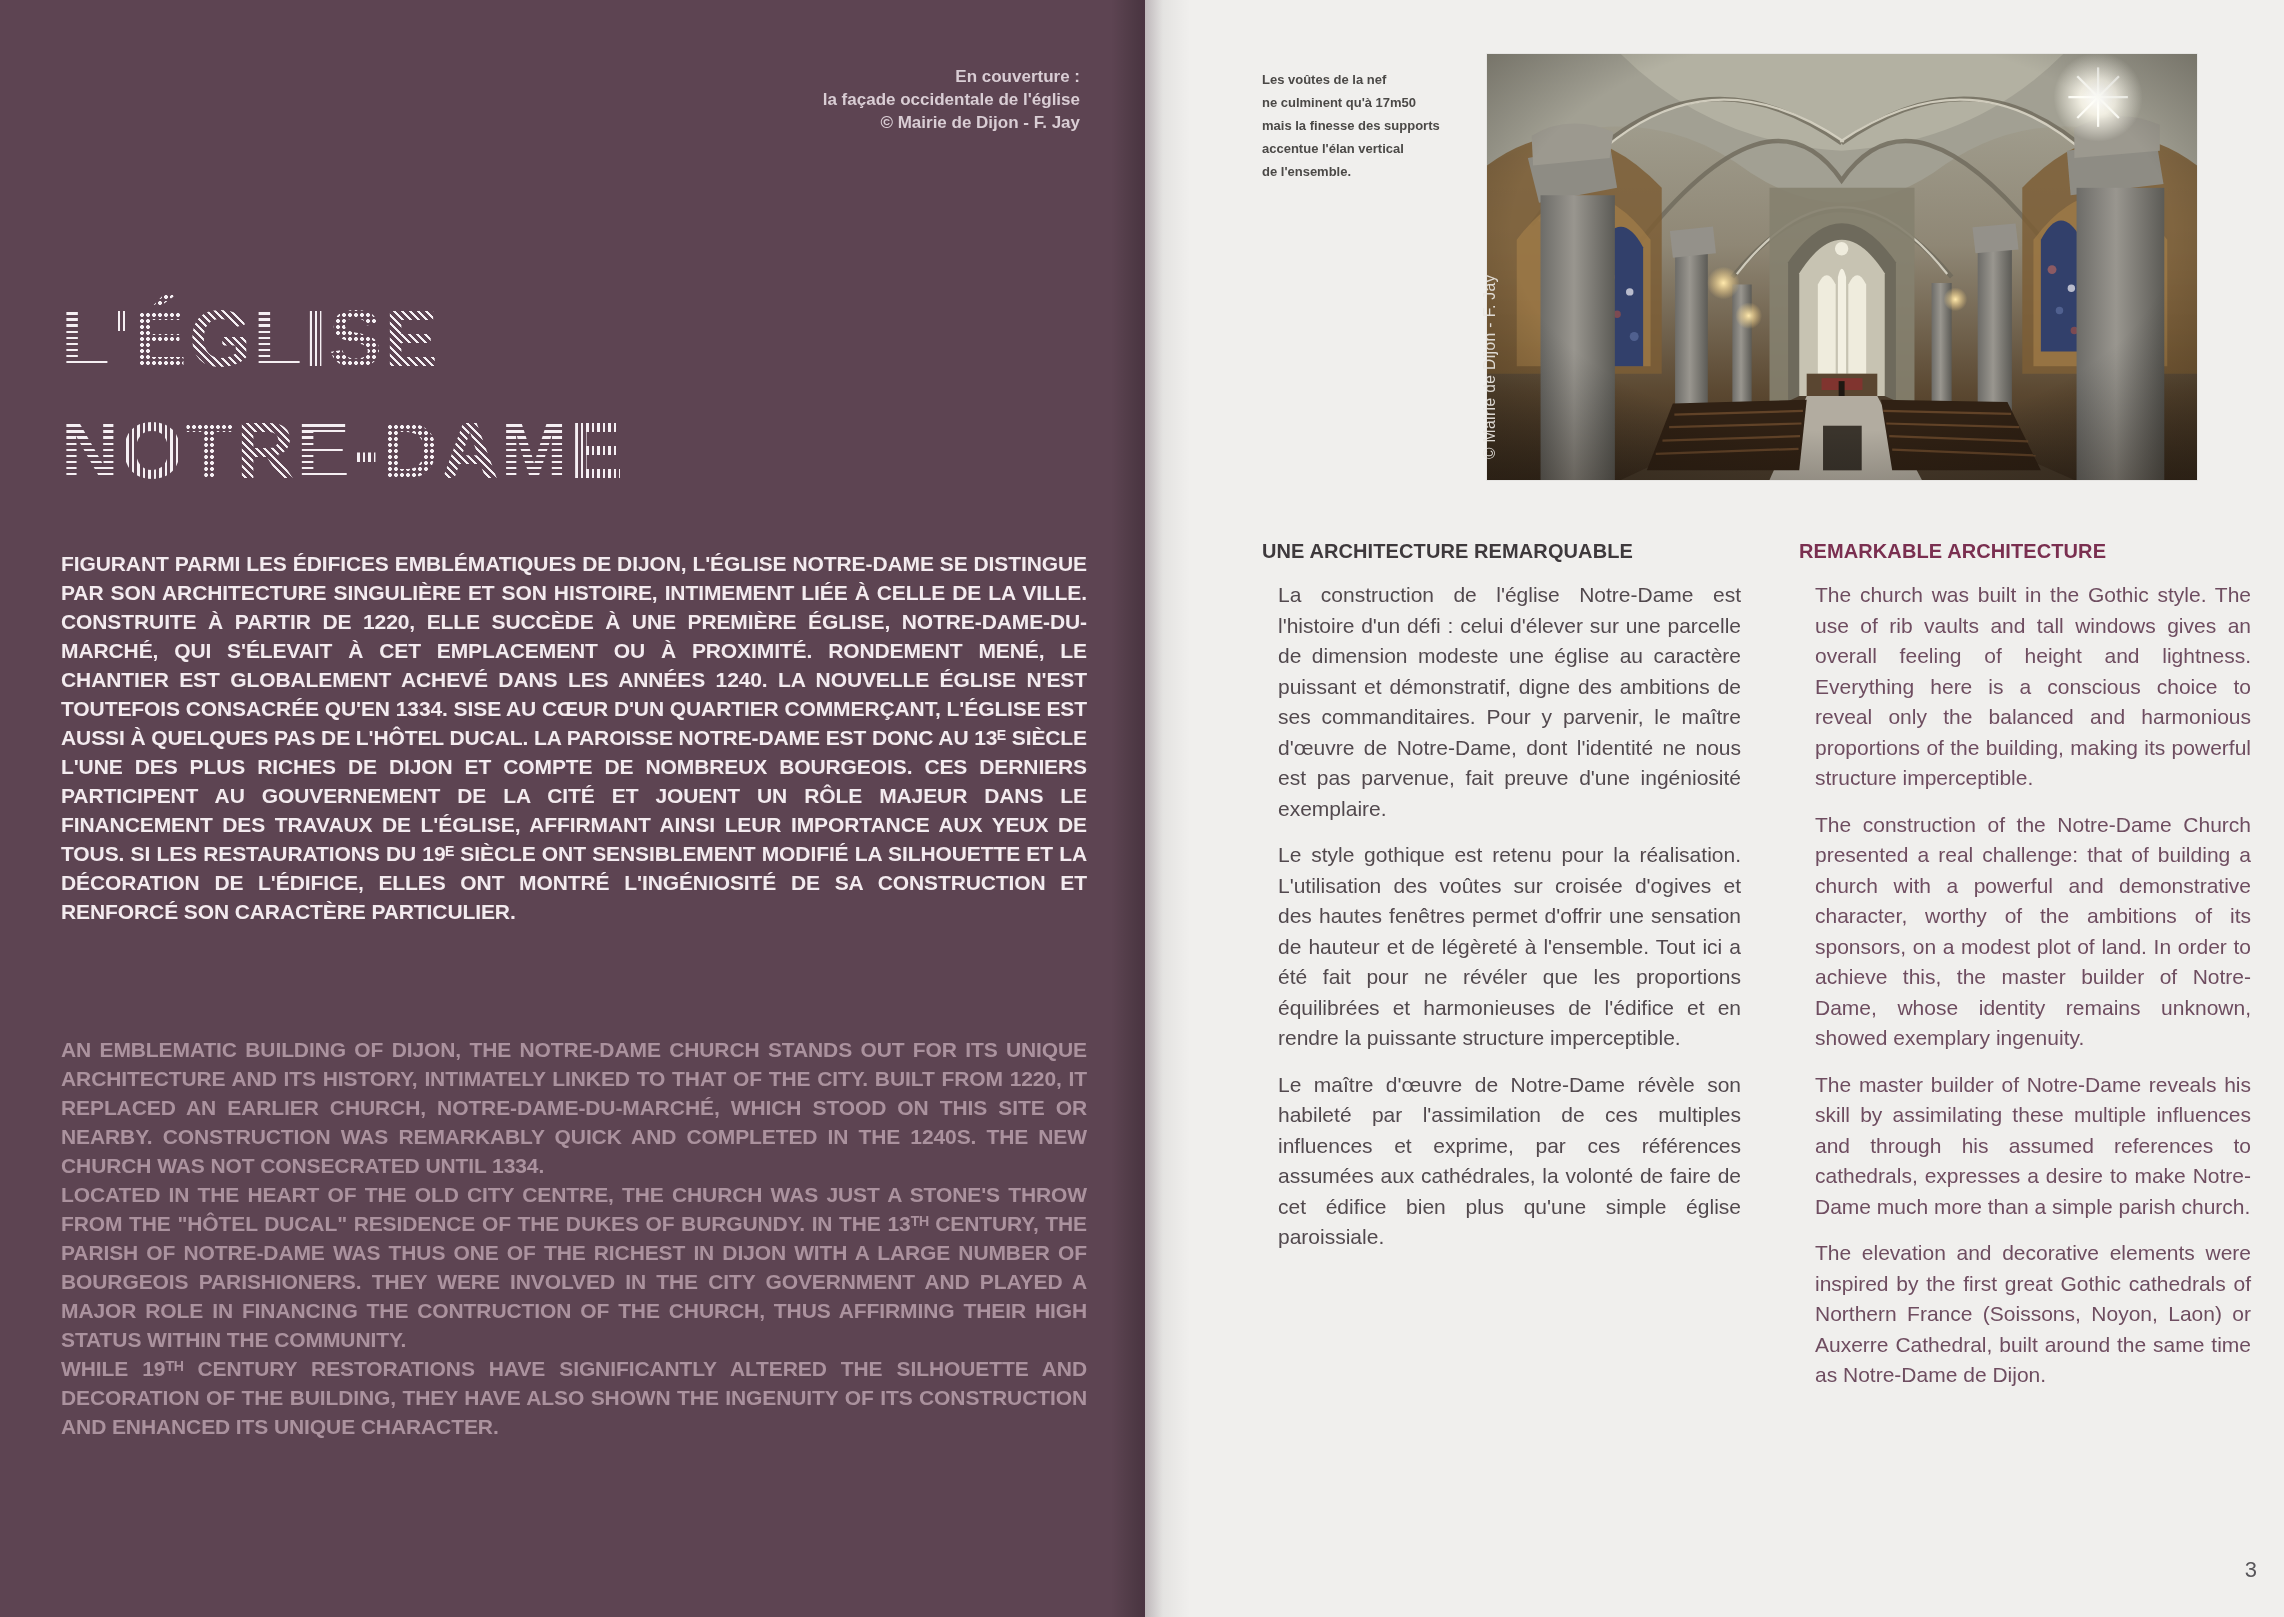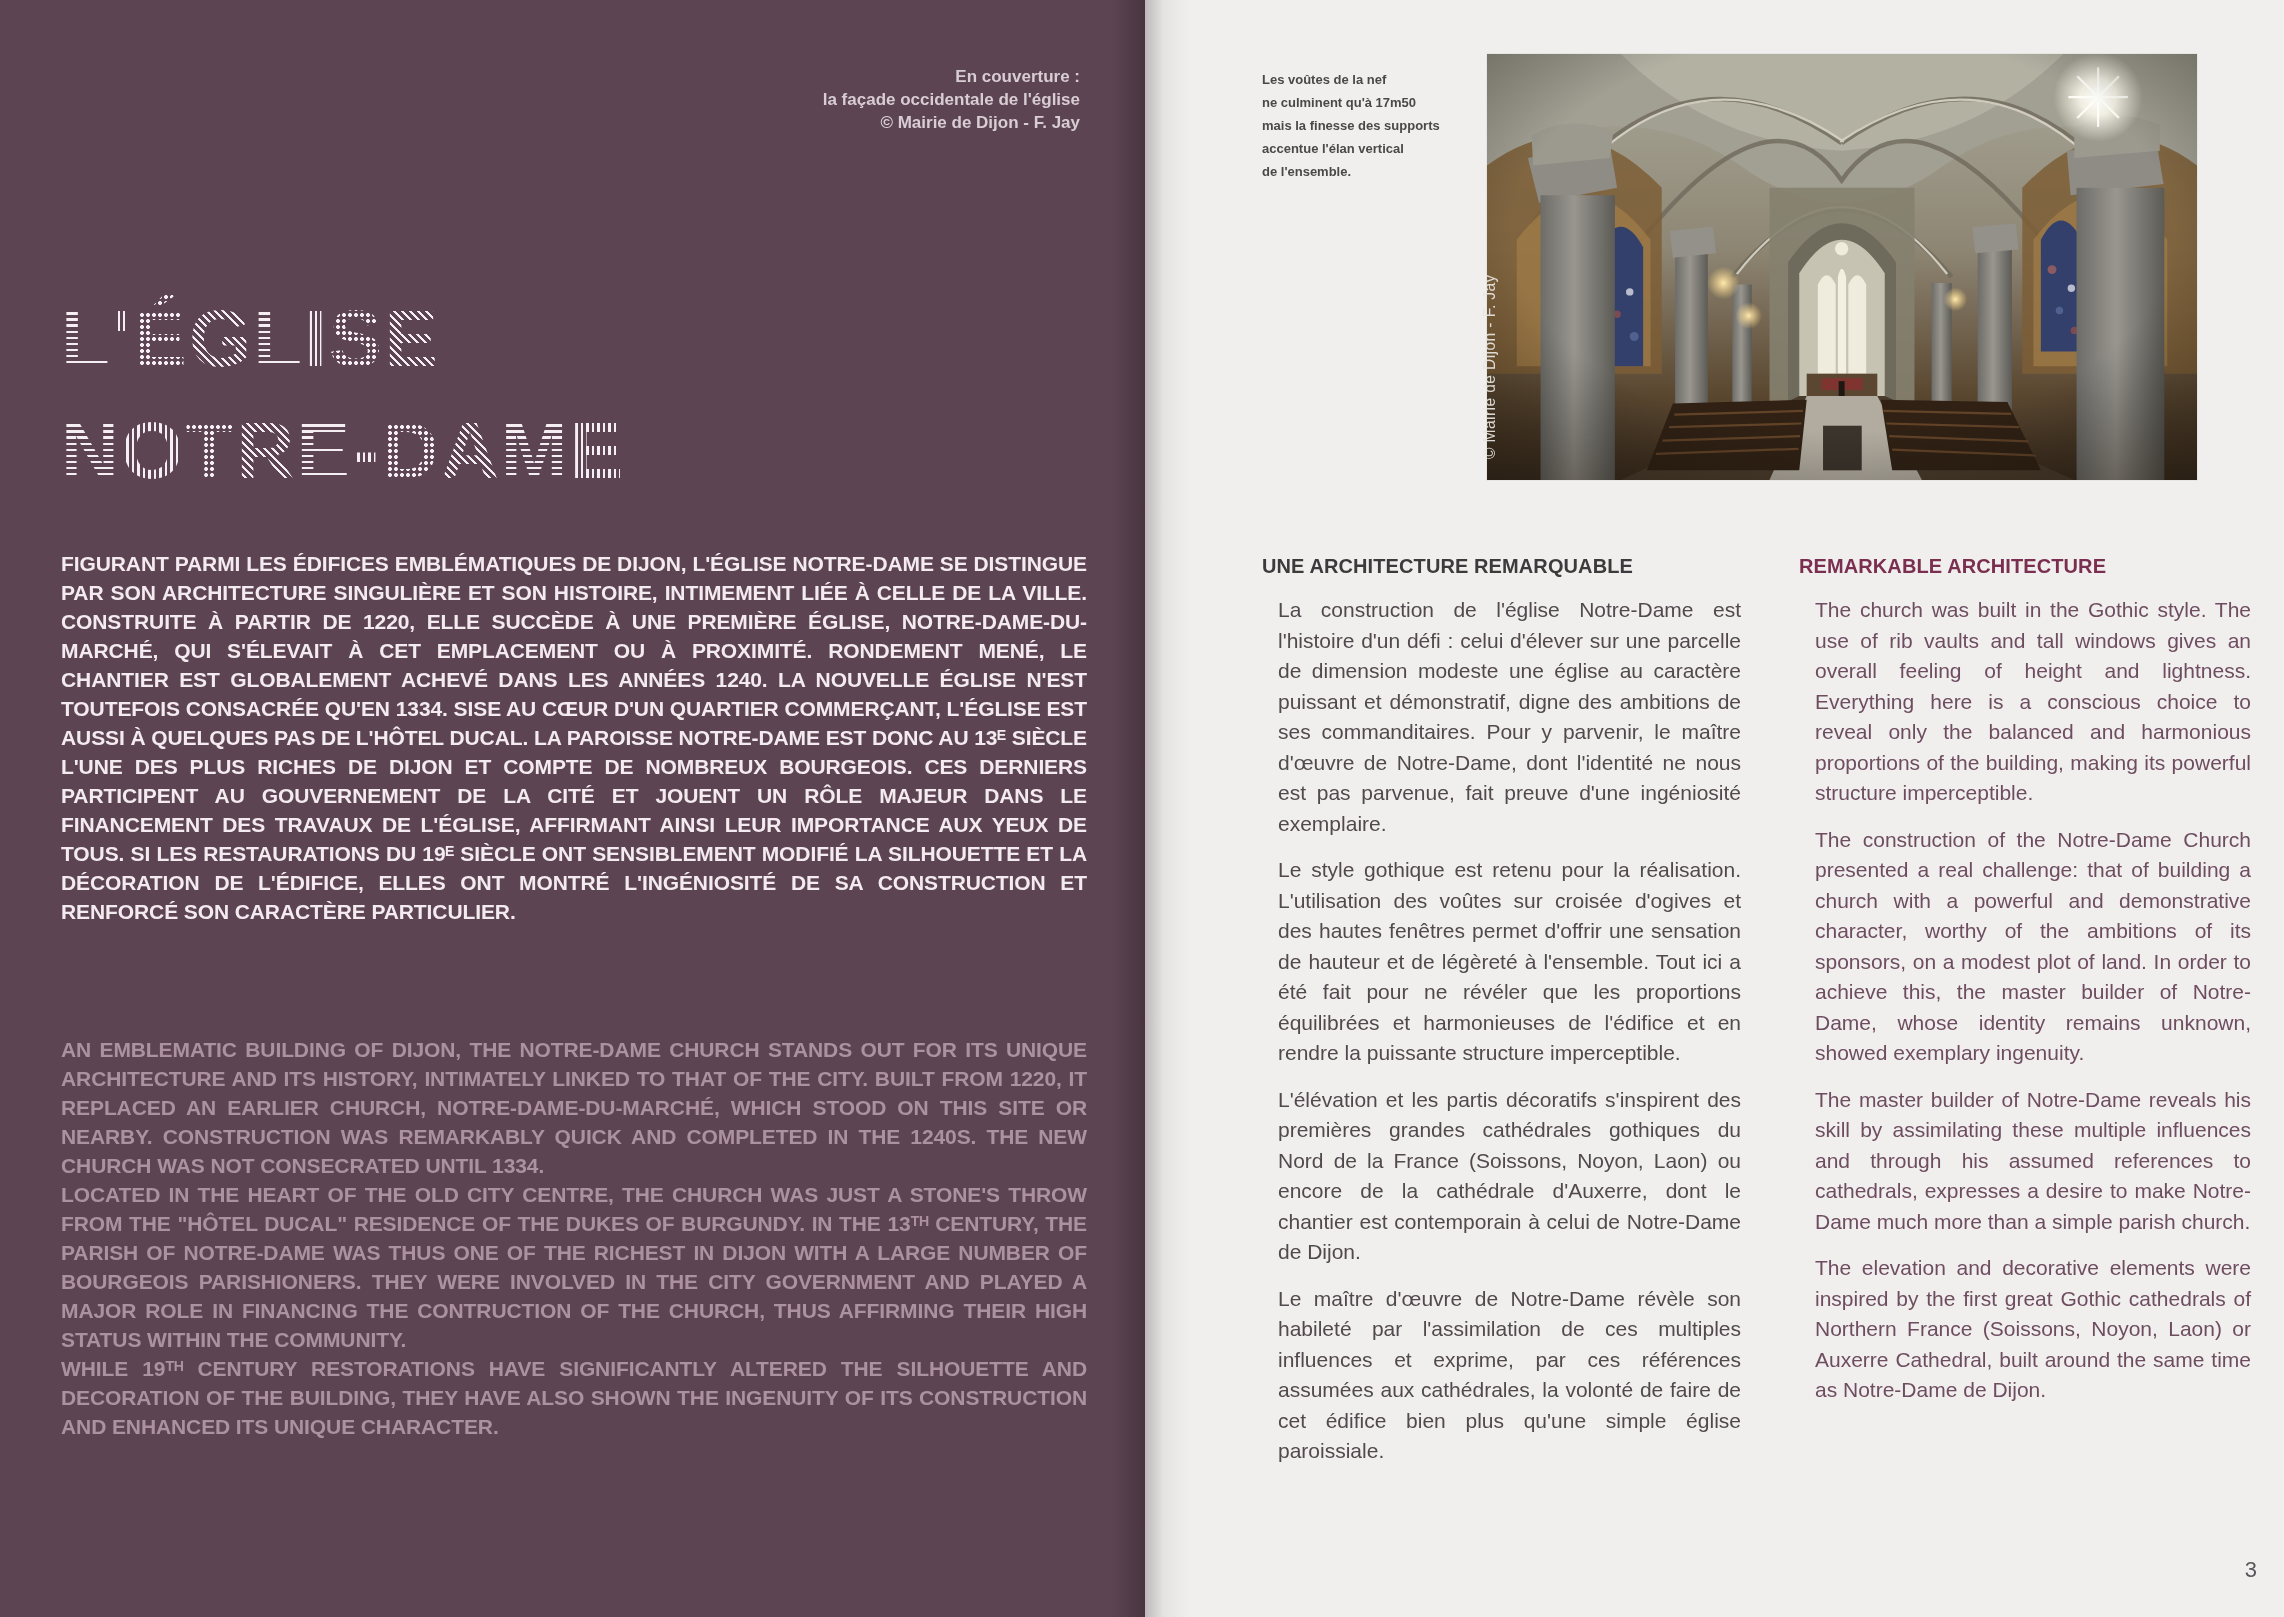--- a/index.html
+++ b/index.html
@@ -65,7 +65,7 @@
     transform:rotate(-90deg);transform-origin:0 100%;
     font-size:15.6px;color:rgba(233,230,226,.92);letter-spacing:0.4px;white-space:nowrap;
   }
-  .col{position:absolute;top:554px;text-align:justify;}
+  .col{position:absolute;top:539px;text-align:justify;}
   .col h2{margin:0 0 7.4px 0;font-size:20px;line-height:25px;letter-spacing:0.1px;text-align:left;}
   .col p{margin:16px;font-size:21px;line-height:30.5px;}
   .col-fr{left:117px;width:495px;}

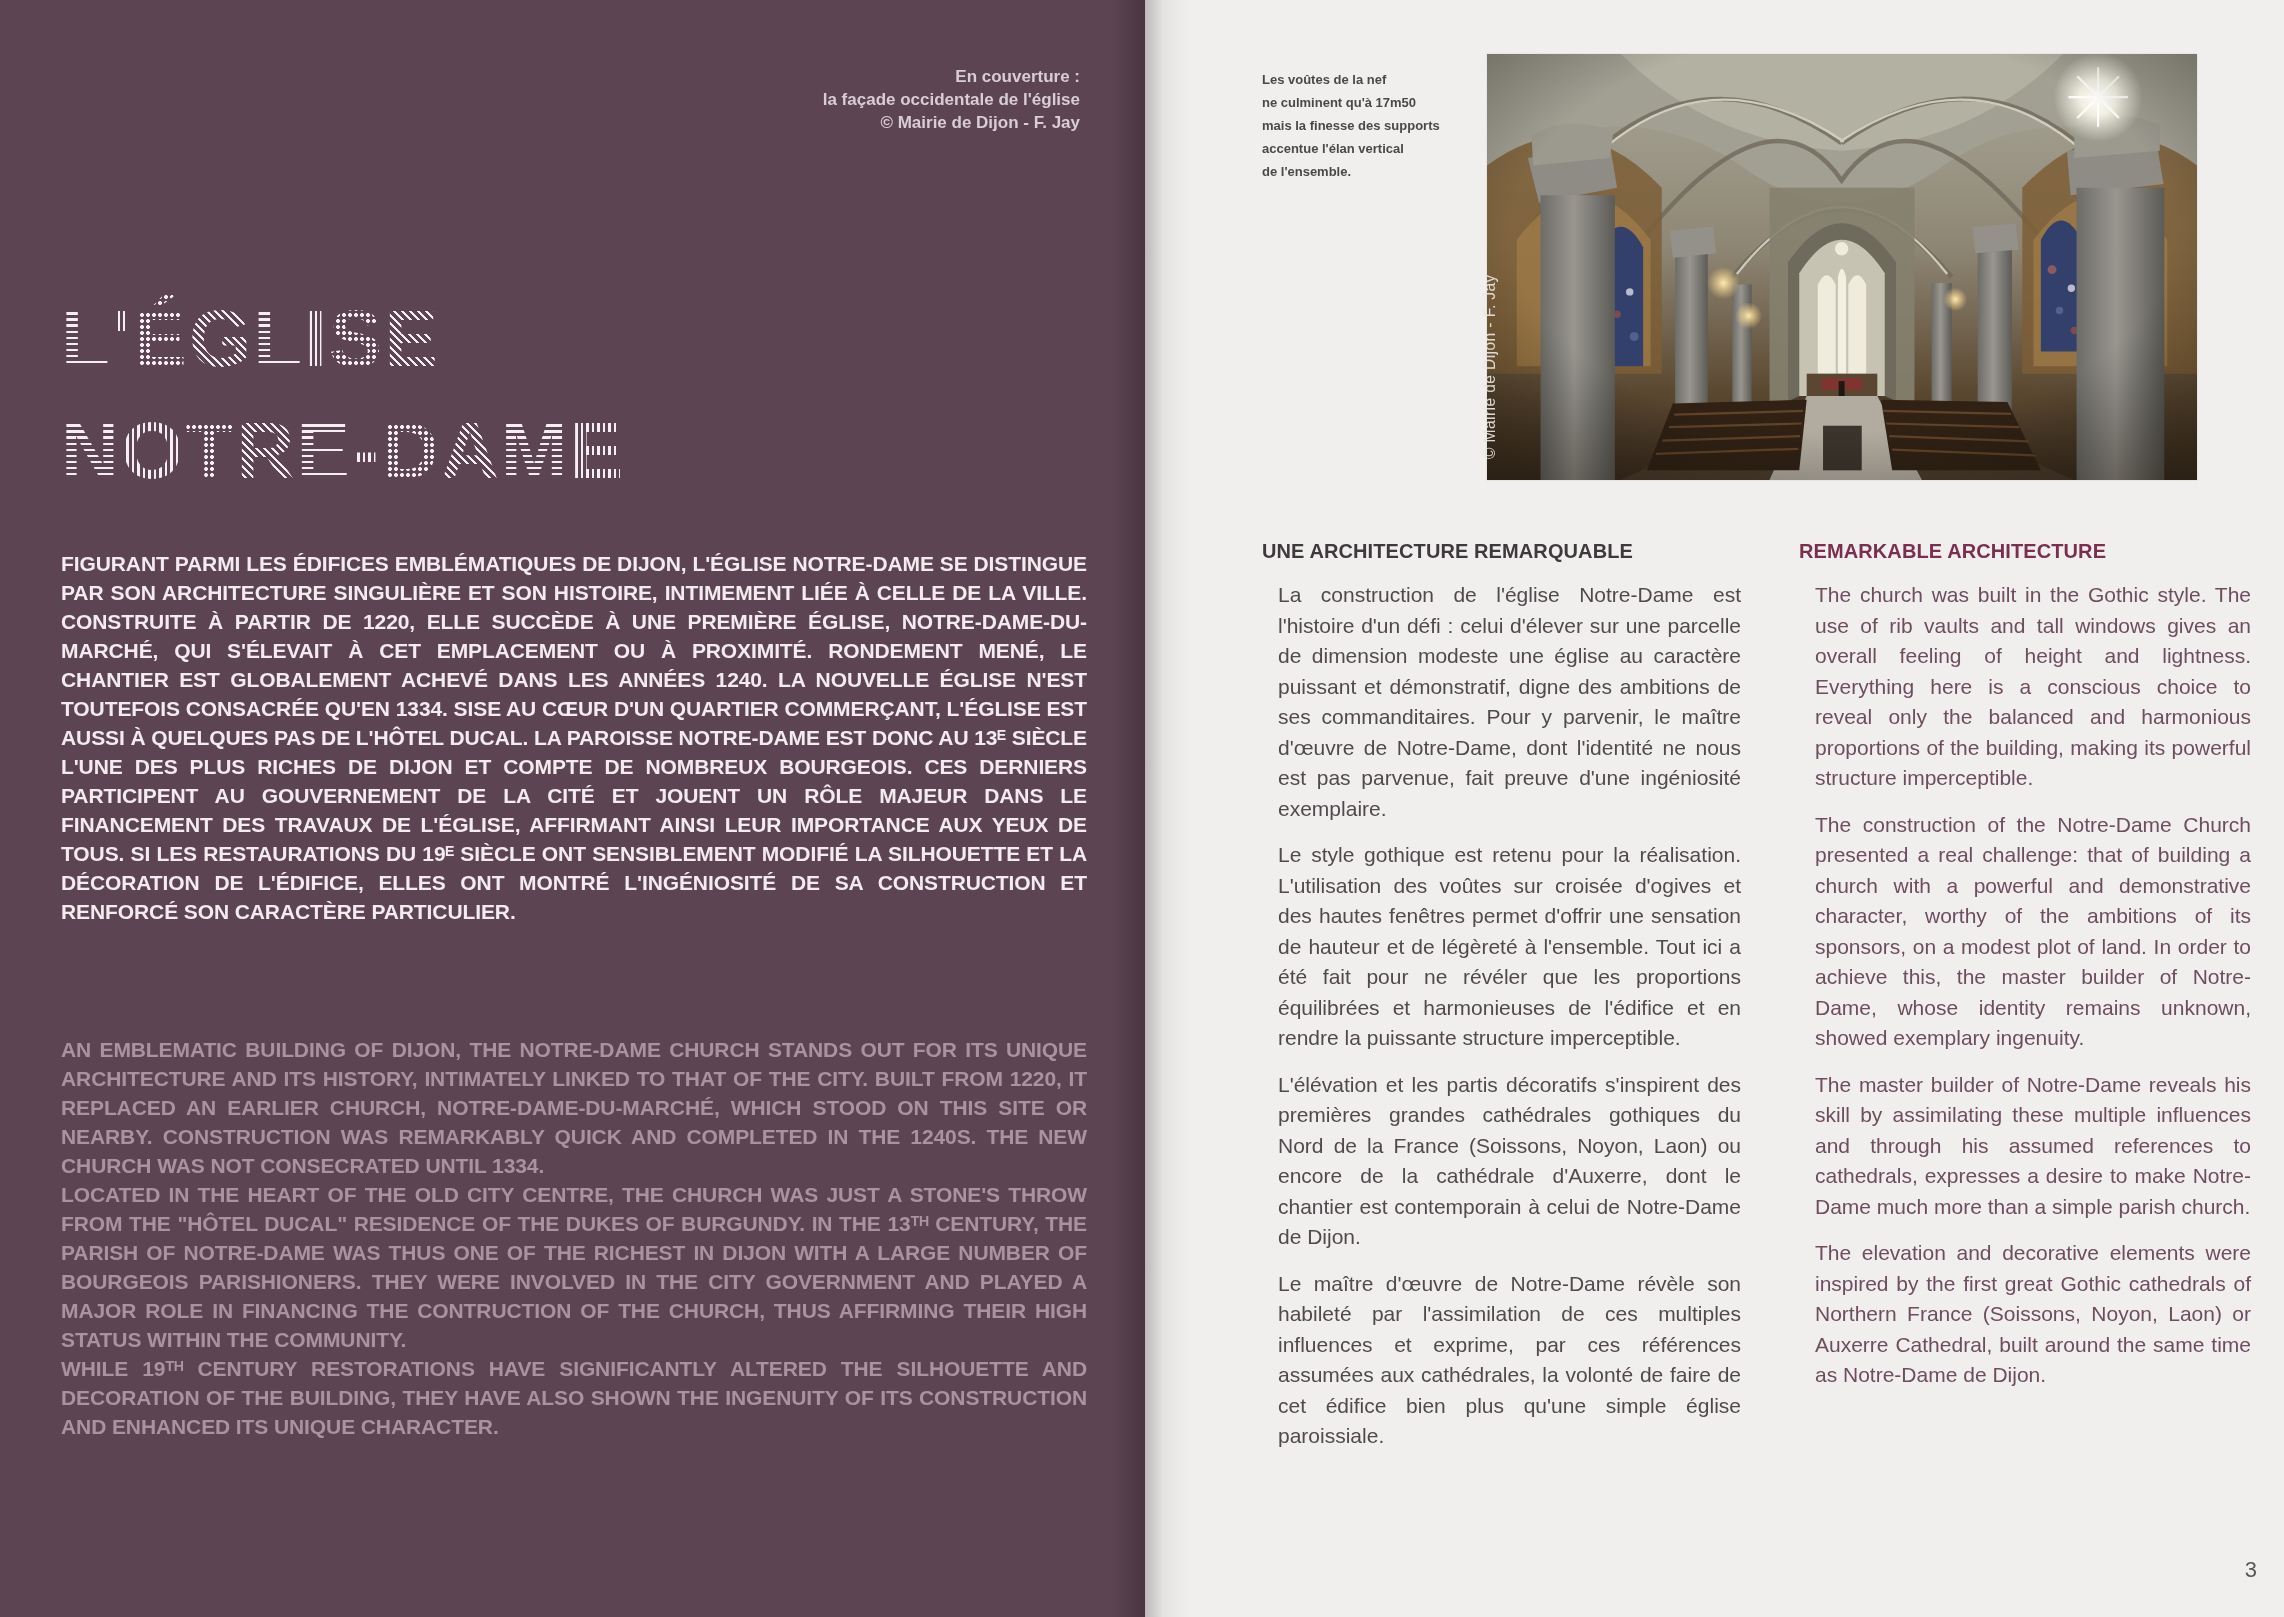--- a/index.html
+++ b/index.html
@@ -245,7 +245,6 @@
       <h2>UNE ARCHITECTURE REMARQUABLE</h2>
       <p>La construction de l'église Notre-Dame est l'histoire d'un défi : celui d'élever sur une parcelle de dimension modeste une église au caractère puissant et démonstratif, digne des ambitions de ses commanditaires. Pour y parvenir, le maître d'œuvre de Notre-Dame, dont l'identité ne nous est pas parvenue, fait preuve d'une ingéniosité exemplaire.</p>
       <p>Le style gothique est retenu pour la réalisation. L'utilisation des voûtes sur croisée d'ogives et des hautes fenêtres permet d'offrir une sensation de hauteur et de légèreté à l'ensemble. Tout ici a été fait pour ne révéler que les proportions équilibrées et harmonieuses de l'édifice et en rendre la puissante structure imperceptible.</p>
-      <p>L'élévation et les partis décoratifs s'inspirent des premières grandes cathédrales gothiques du Nord de la France (Soissons, Noyon, Laon) ou encore de la cathédrale d'Auxerre, dont le chantier est contemporain à celui de Notre-Dame de Dijon.</p>
       <p>Le maître d'œuvre de Notre-Dame révèle son habileté par l'assimilation de ces multiples influences et exprime, par ces références assumées aux cathédrales, la volonté de faire de cet édifice bien plus qu'une simple église paroissiale.</p>
     </div>
 

